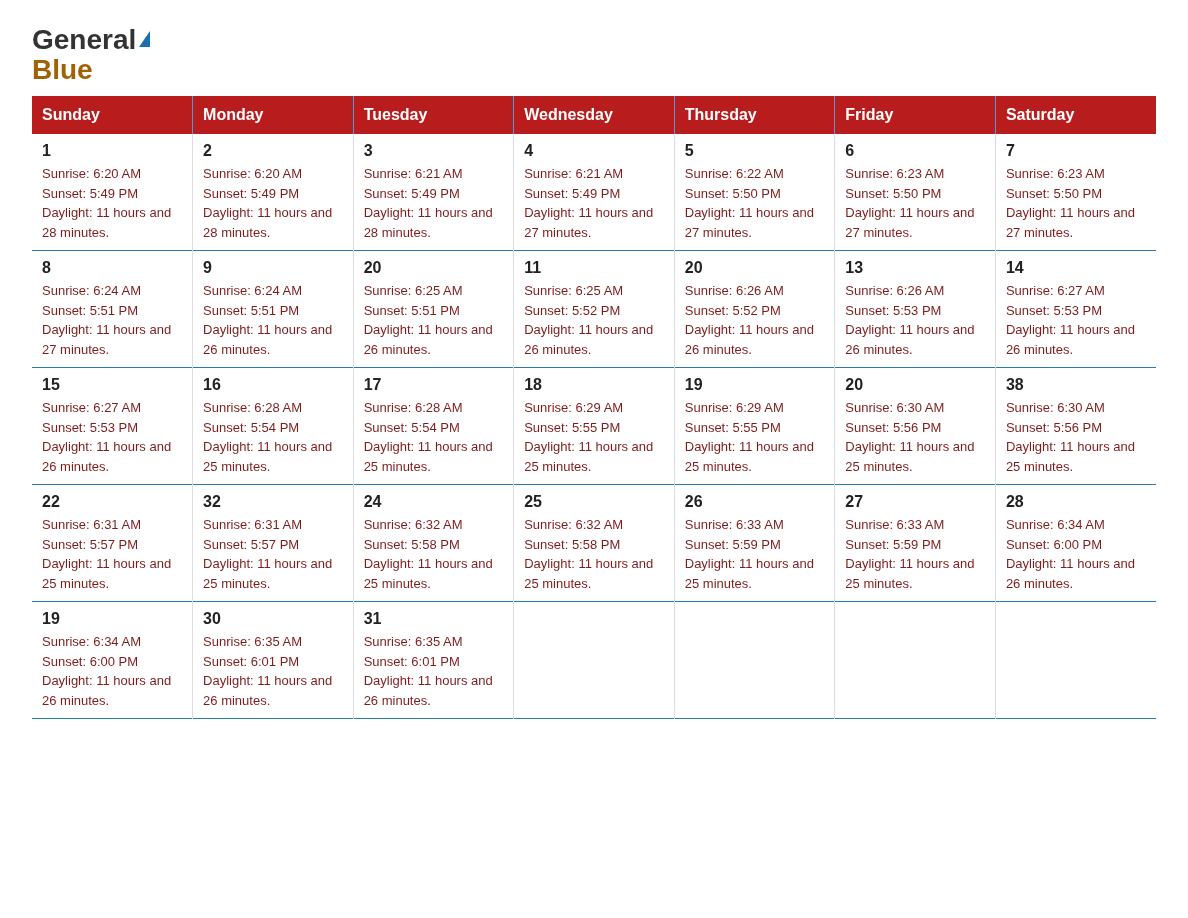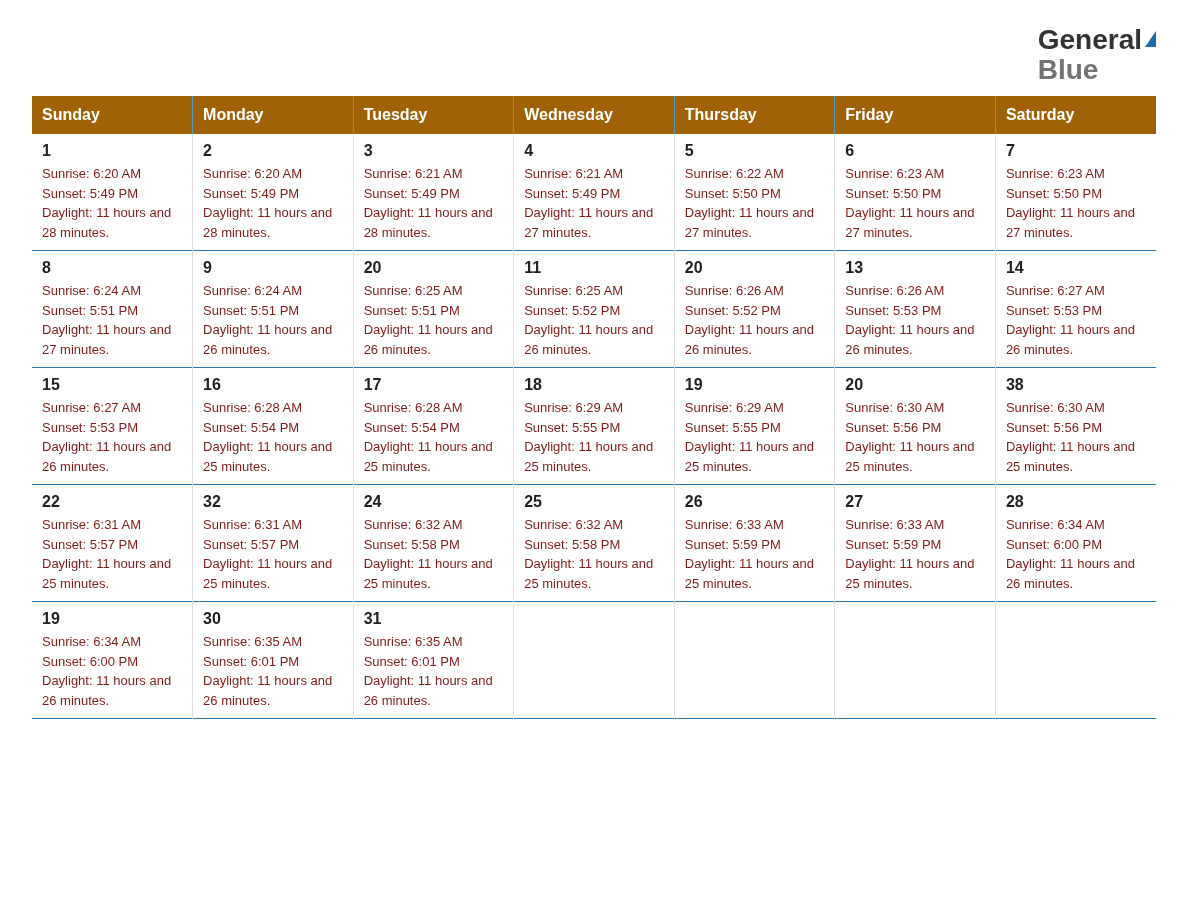--- a/index.html
+++ b/index.html
@@ -12,7 +12,7 @@
     }
     .header-row {
       display: flex;
-      justify-content: flex-end;
+      justify-content: flex-start;
       align-items: flex-start;
       margin-bottom: 6px;
     }

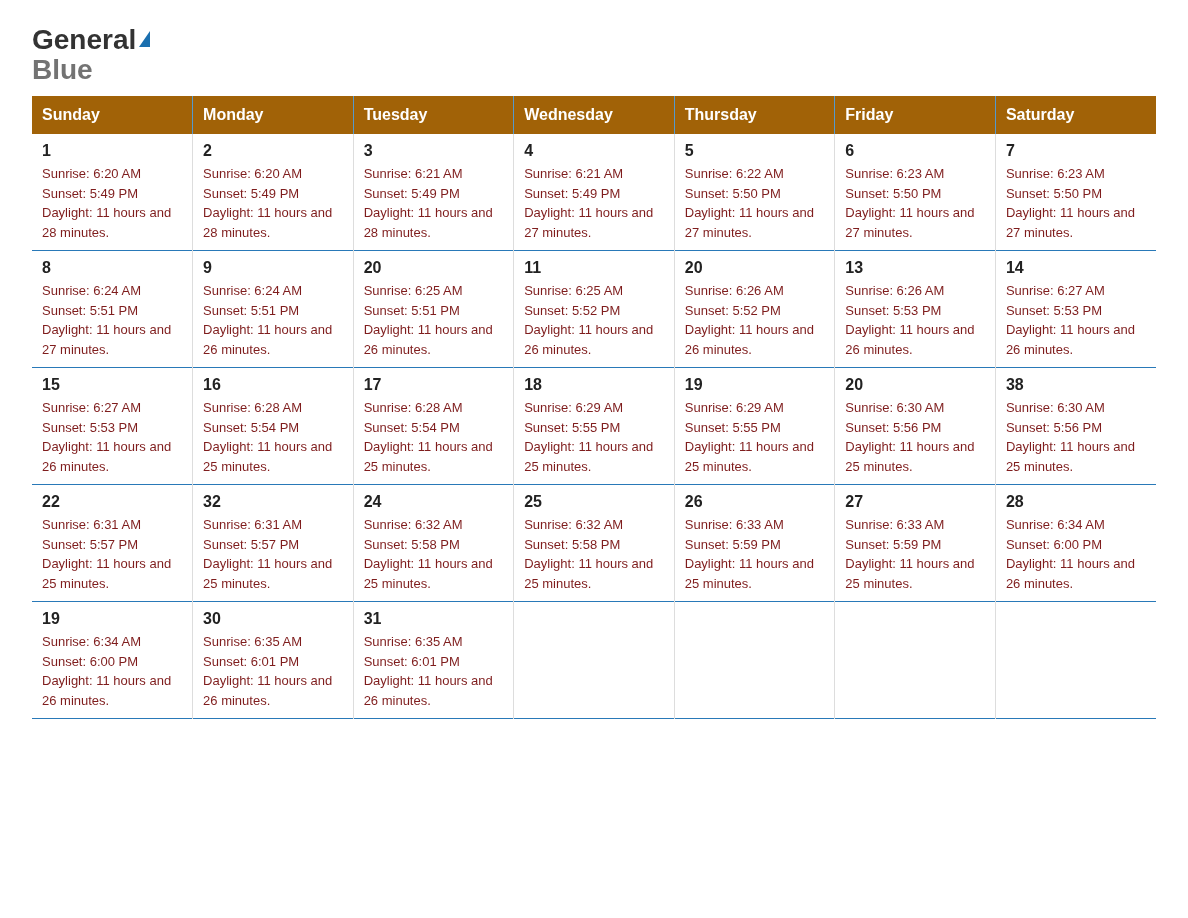--- a/index.html
+++ b/index.html
@@ -93,7 +93,7 @@
       <span style="font-size:28px;font-weight:bold;color:#333;">General</span>
       <span style="display:inline-block;width:0;height:0;border-left:11px solid transparent;border-bottom:16px solid #1a6faf;margin-left:3px;margin-bottom:2px;"></span>
     </div>
-    <span style="font-size:28px;font-weight:bold;color:#737373;line-height:1;">Blue</span>
+    <span style="font-size:28px;font-weight:bold;color:#a16207;line-height:1;">Blue</span>
   </div>
   <div class="title-block">
     <div class="month-title"></div>

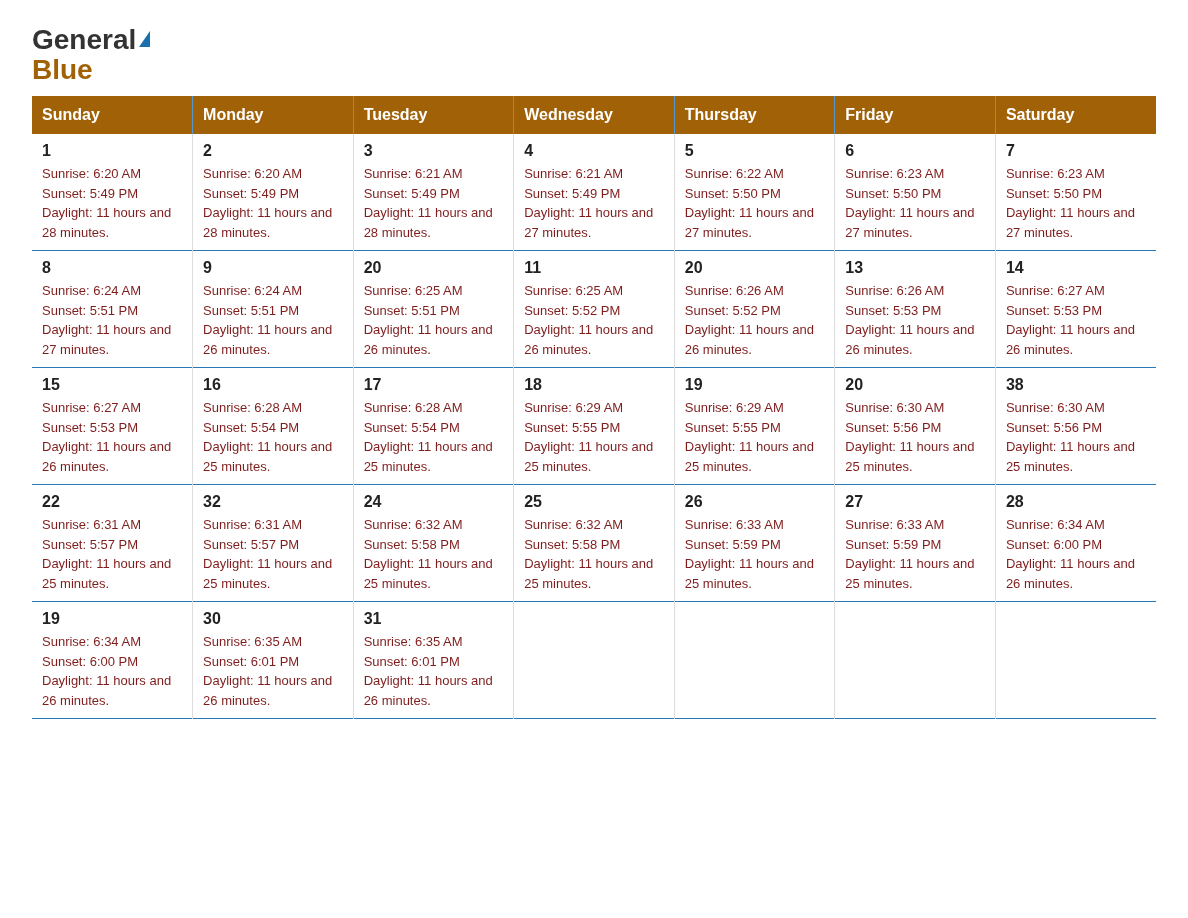--- a/index.html
+++ b/index.html
@@ -41,7 +41,7 @@
       margin-top: 12px;
     }
     thead tr {
-      background-color: #a16207;
+      background-color: #b91c1c;
       border-radius: 12px;
     }
     thead th {

